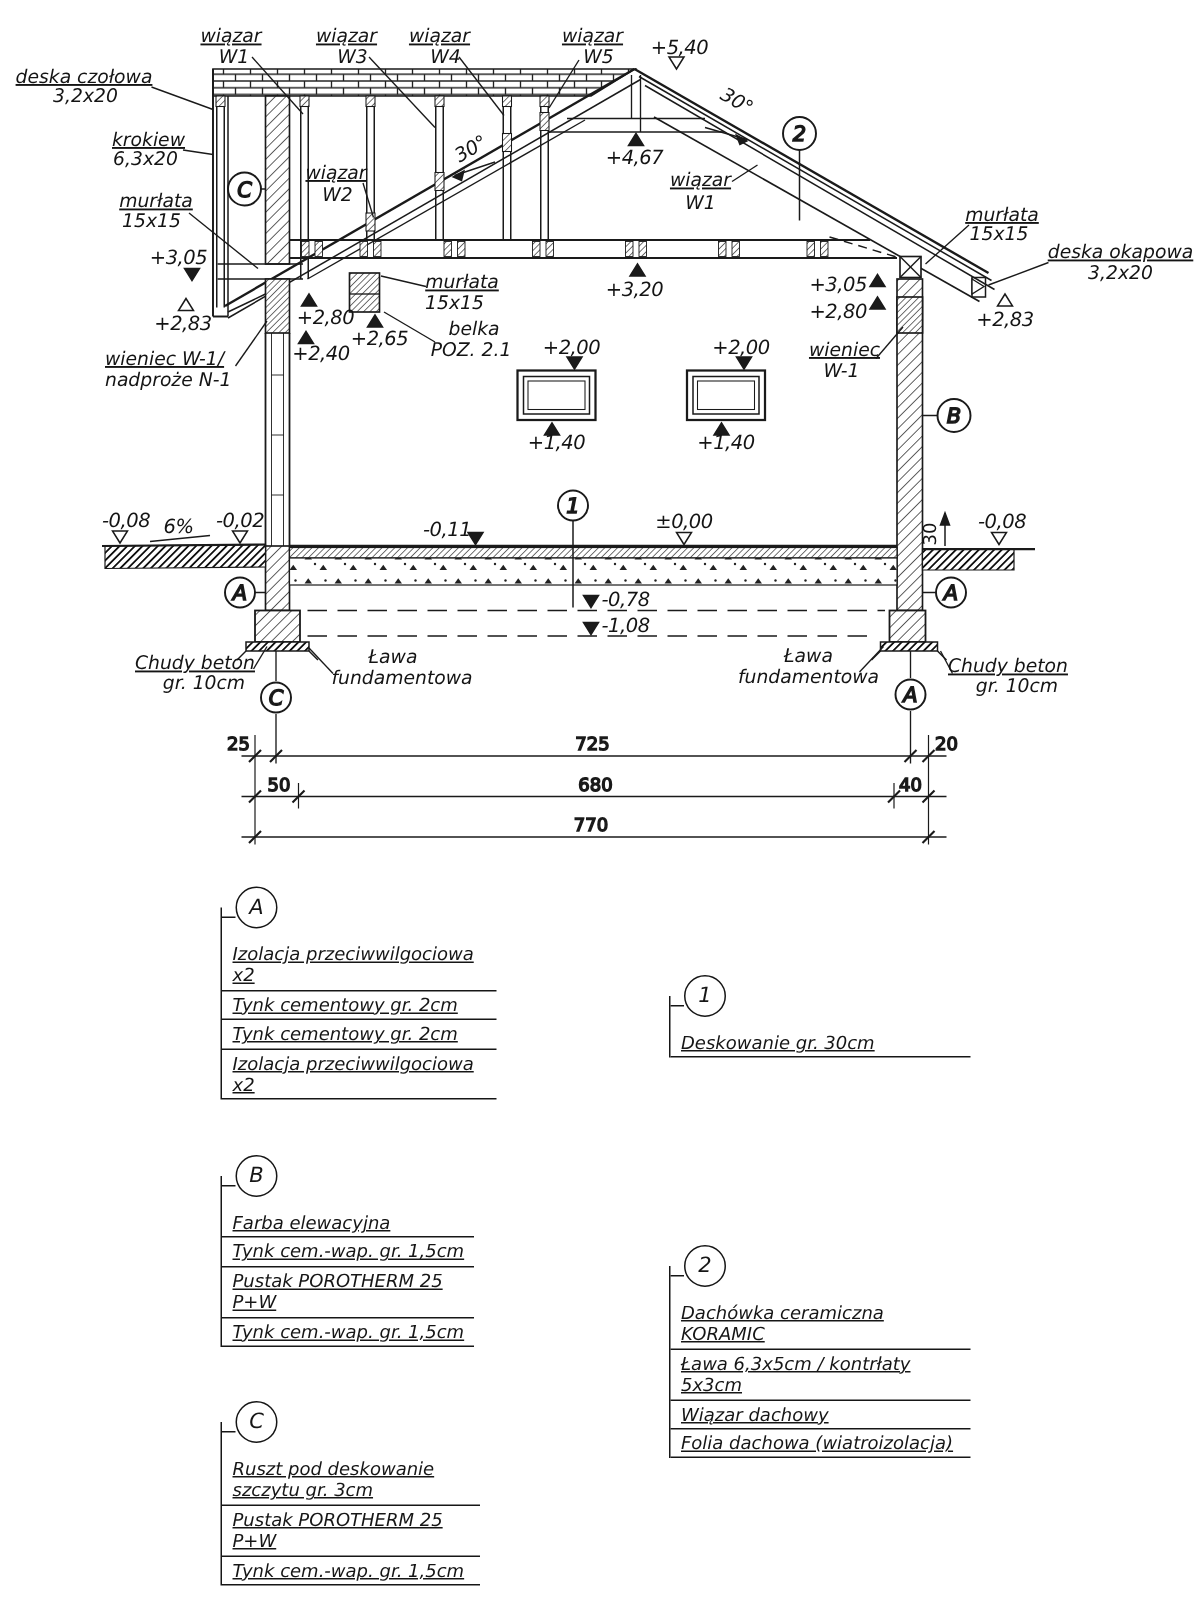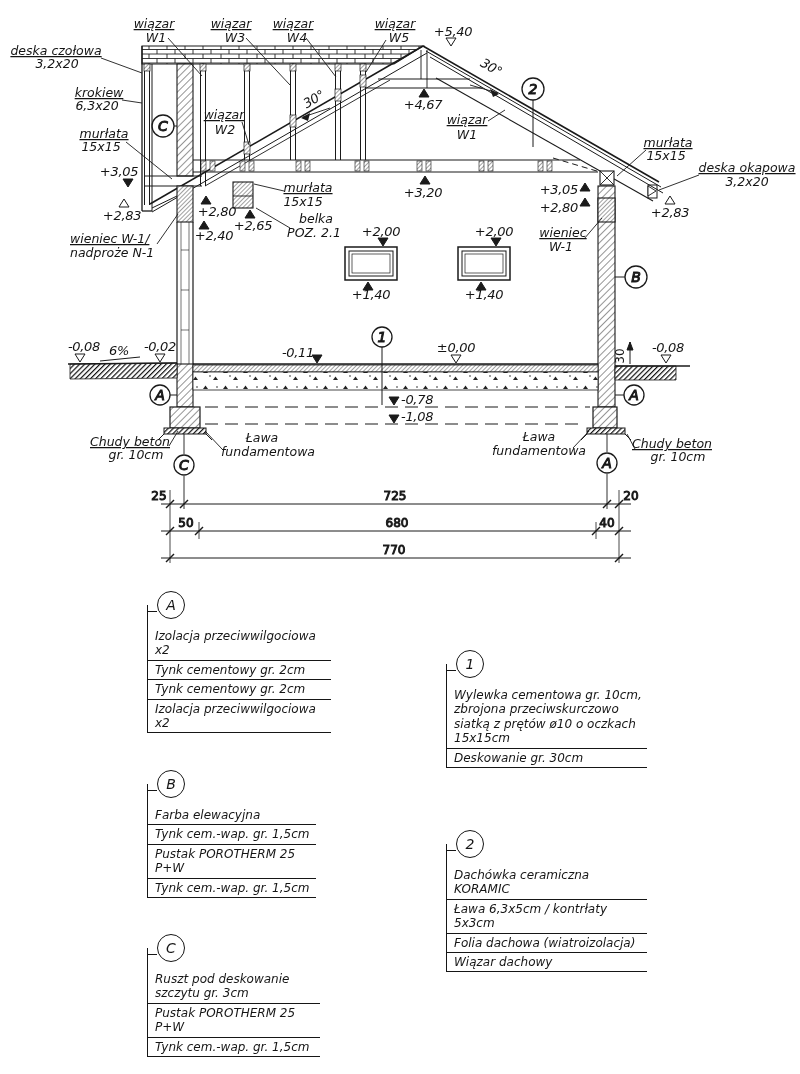--- a/index.html
+++ b/index.html
@@ -19,7 +19,7 @@
              display:flex;align-items:center;justify-content:center;font-size:14px;
              margin-top:-13px;background:#fff;}
   .lg-rows{margin-top:9px;}
-  .lg-row{border-bottom:1.6px solid #161616;padding:2px 3px 2px 7px;font-size:12px;line-height:1.2;}
+  .lg-row{border-bottom:1.6px solid #161616;padding:2px 3px 2px 7px;font-size:12px;line-height:1.2;text-decoration:underline;}
 </style>
 </head>
 <body>

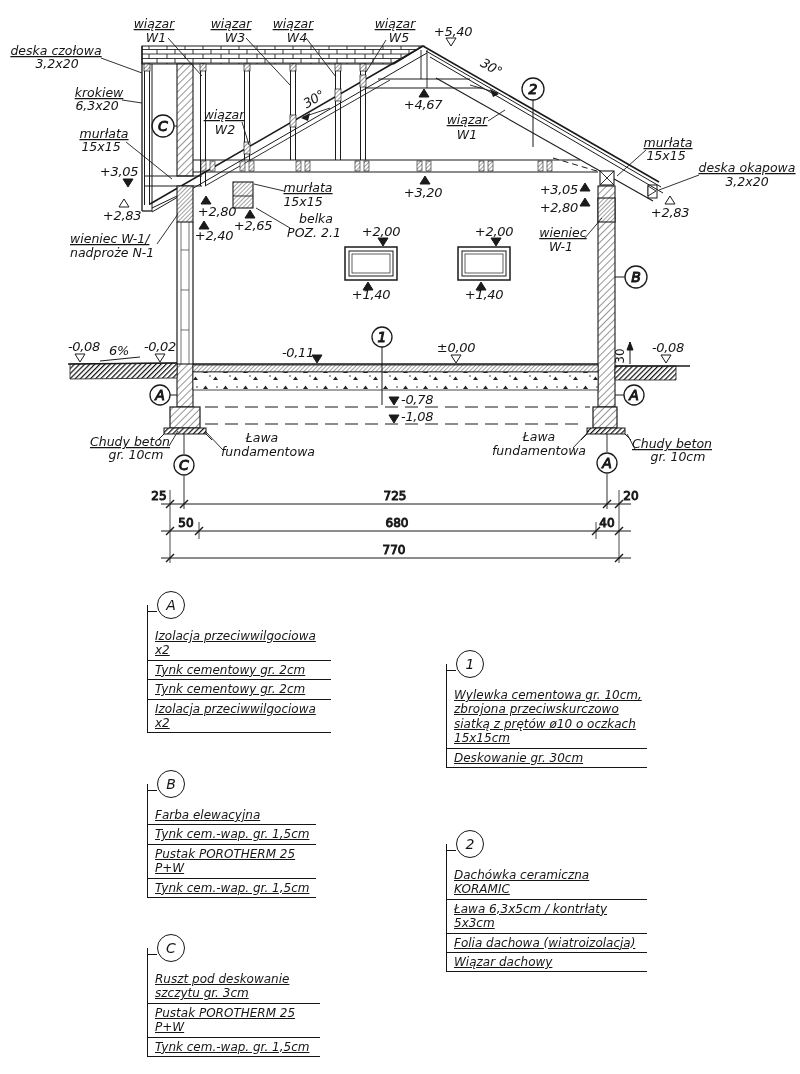--- a/index.html
+++ b/index.html
@@ -414,7 +414,6 @@
     <span class="lg-circle">1</span>
   </div>
   <div class="lg-rows">
-    <div class="lg-row">Wylewka cementowa gr. 10cm, zbrojona przeciwskurczowo siatką z prętów ø10 o oczkach 15x15cm</div>
     <div class="lg-row">Deskowanie gr. 30cm</div>
   </div>
 </div>

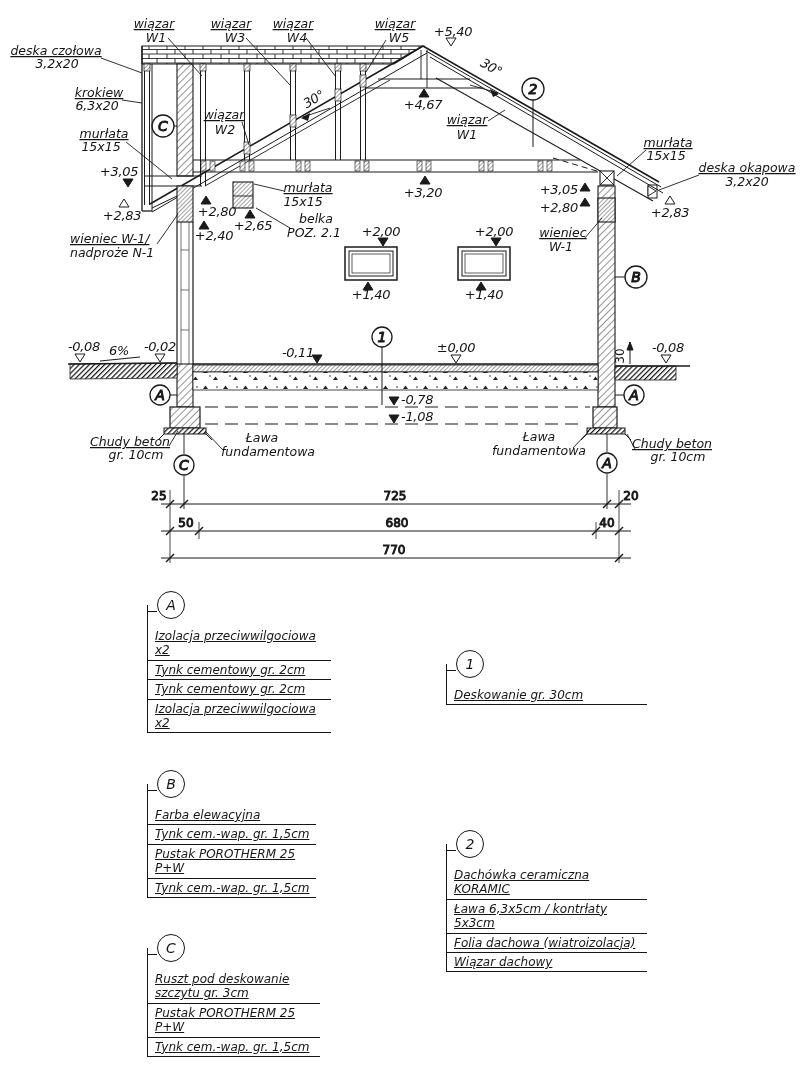--- a/index.html
+++ b/index.html
@@ -425,8 +425,8 @@
   <div class="lg-rows">
     <div class="lg-row">Dachówka ceramiczna KORAMIC</div>
     <div class="lg-row">Ława 6,3x5cm / kontrłaty 5x3cm</div>
+    <div class="lg-row">Wiązar dachowy</div>
     <div class="lg-row">Folia dachowa (wiatroizolacja)</div>
-    <div class="lg-row">Wiązar dachowy</div>
   </div>
 </div>
 

